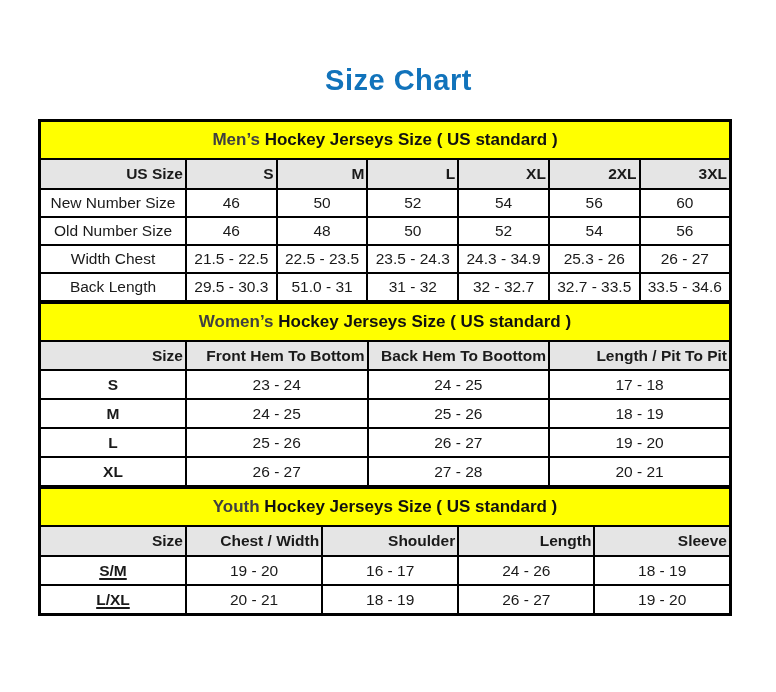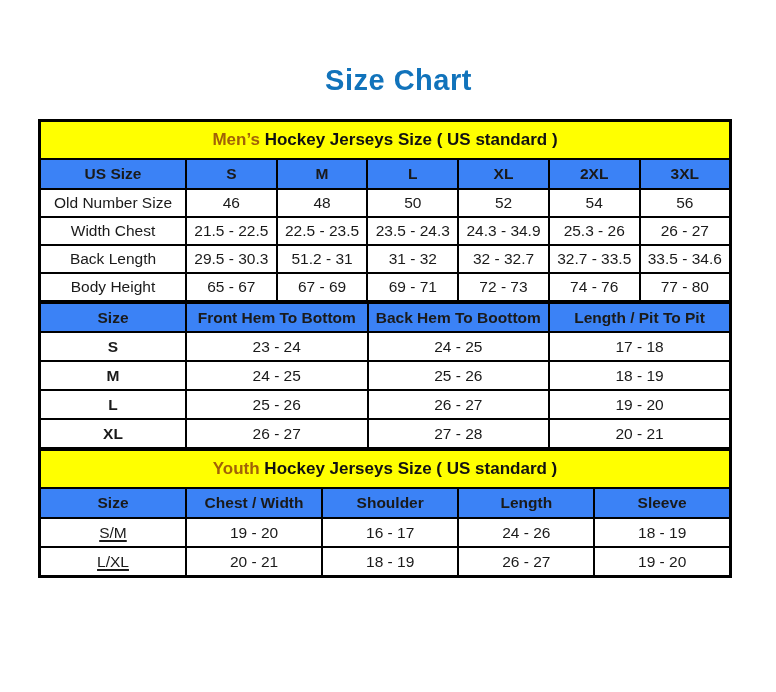--- a/index.html
+++ b/index.html
@@ -52,7 +52,7 @@
     font-weight: bold;
     color: #111;
   }
-  .hl { color: #a16207; }
+  .hl { color: #404040; }
   tr.head th {
     height: 28px;
     font-weight: bold;

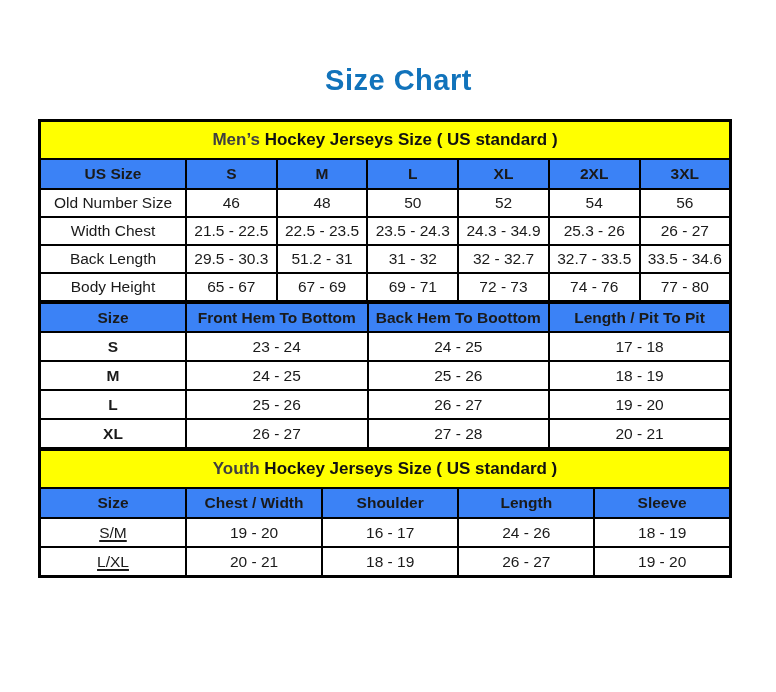--- a/index.html
+++ b/index.html
@@ -56,7 +56,8 @@
   tr.head th {
     height: 28px;
     font-weight: bold;
-    background: #3b82f6;
+    background: #e5e5e5;
+    text-align: right;
   }
   td { height: 26px; font-weight: normal; background: #ffffff; }
   .t-women td, .t-women tr.head th { height: 27px; }

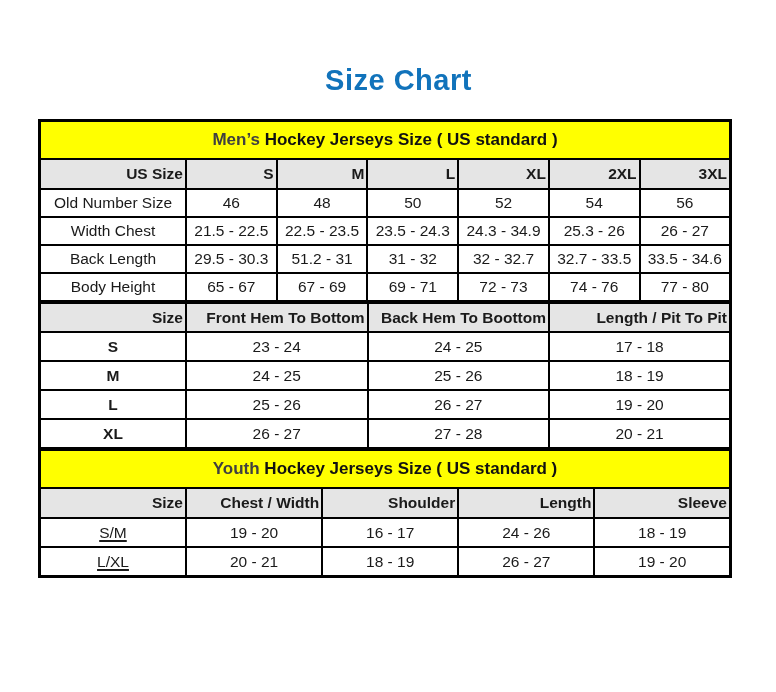--- a/index.html
+++ b/index.html
@@ -108,6 +108,15 @@
       </tr>
     </thead>
     <tbody>
+      <tr>
+        <td class="rowlabel">New Number Size</td>
+        <td>46</td>
+        <td>50</td>
+        <td>52</td>
+        <td>54</td>
+        <td>56</td>
+        <td>60</td>
+      </tr>
       <tr>
         <td class="rowlabel">Old Number Size</td>
         <td>46</td>

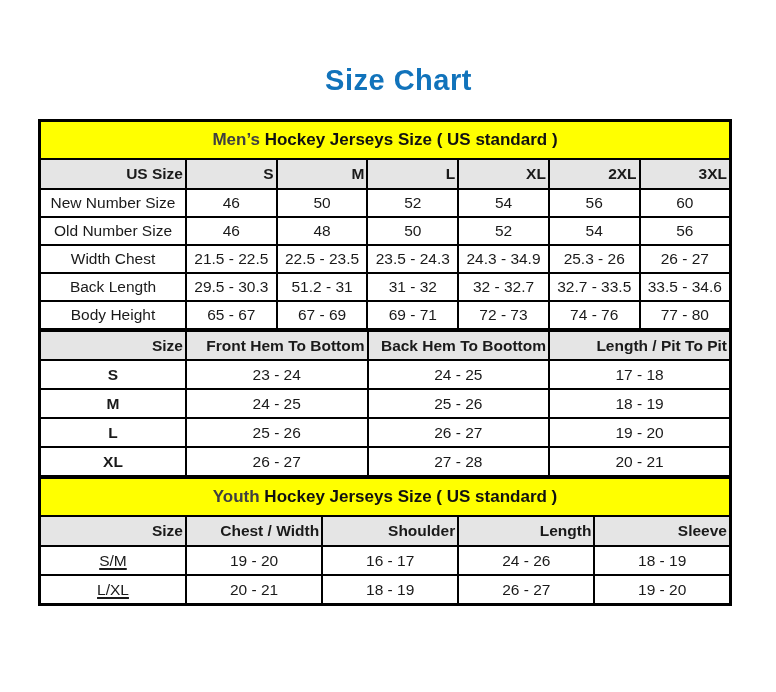--- a/index.html
+++ b/index.html
@@ -138,7 +138,7 @@
       <tr>
         <td class="rowlabel">Back Length</td>
         <td>29.5 - 30.3</td>
-        <td>51.2 - 31</td>
+        <td>51.0 - 31</td>
         <td>31 - 32</td>
         <td>32 - 32.7</td>
         <td>32.7 - 33.5</td>

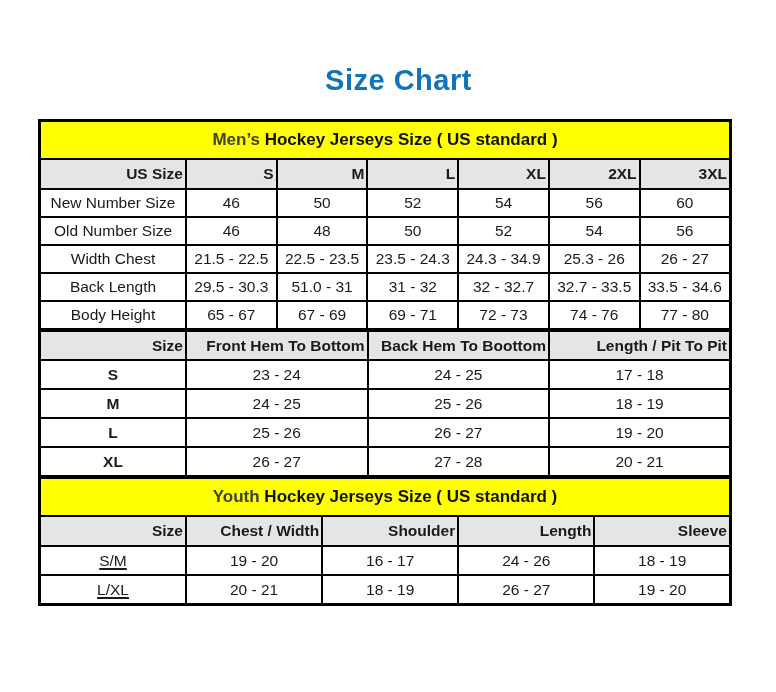--- a/index.html
+++ b/index.html
@@ -143,15 +143,6 @@
         <td>32 - 32.7</td>
         <td>32.7 - 33.5</td>
         <td>33.5 - 34.6</td>
-      </tr>
-      <tr>
-        <td class="rowlabel">Body Height</td>
-        <td>65 - 67</td>
-        <td>67 - 69</td>
-        <td>69 - 71</td>
-        <td>72 - 73</td>
-        <td>74 - 76</td>
-        <td>77 - 80</td>
       </tr>
     </tbody>
   </table>

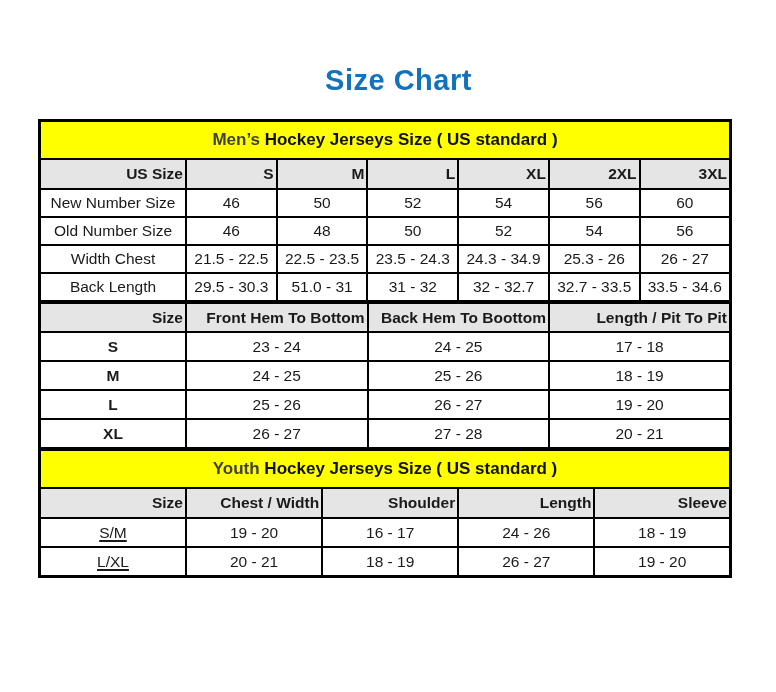--- a/index.html
+++ b/index.html
@@ -155,6 +155,9 @@
         <col style="width:26.26%">
     </colgroup>
     <thead>
+      <tr class="band">
+        <th colspan="4"><span class="hl">Women’s</span> <span>Hockey Jerseys Size ( US standard )</span></th>
+      </tr>
       <tr class="head">
         <th>Size</th>
         <th>Front Hem To Bottom</th>

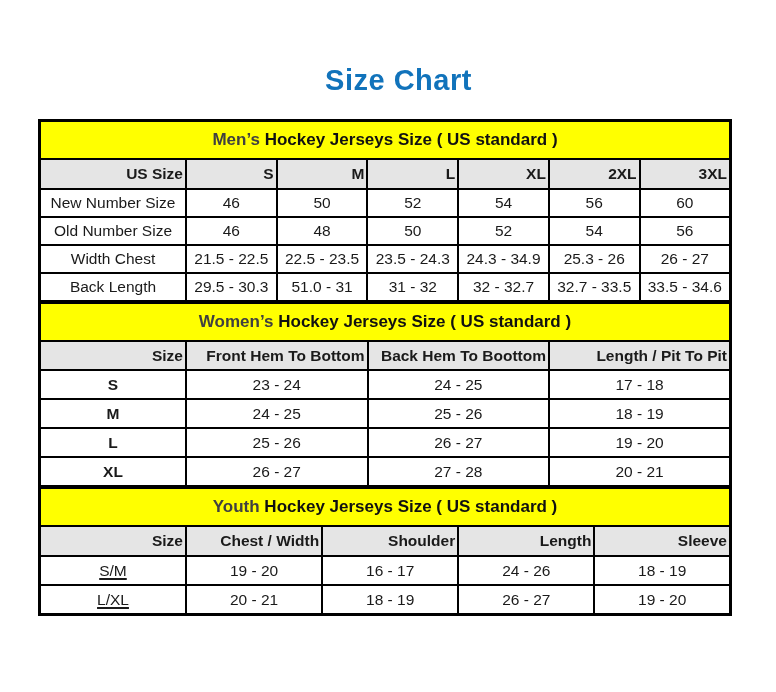--- a/index.html
+++ b/index.html
@@ -64,7 +64,7 @@
   .t-youth td { height: 27px; }
   td.rowlabel-bold { font-weight: bold; }
   td.rowlabel-underline {
-    font-weight: normal;
+    font-weight: bold;
     text-decoration: underline;
     text-decoration-thickness: 1.5px;
     text-underline-offset: 2px;

